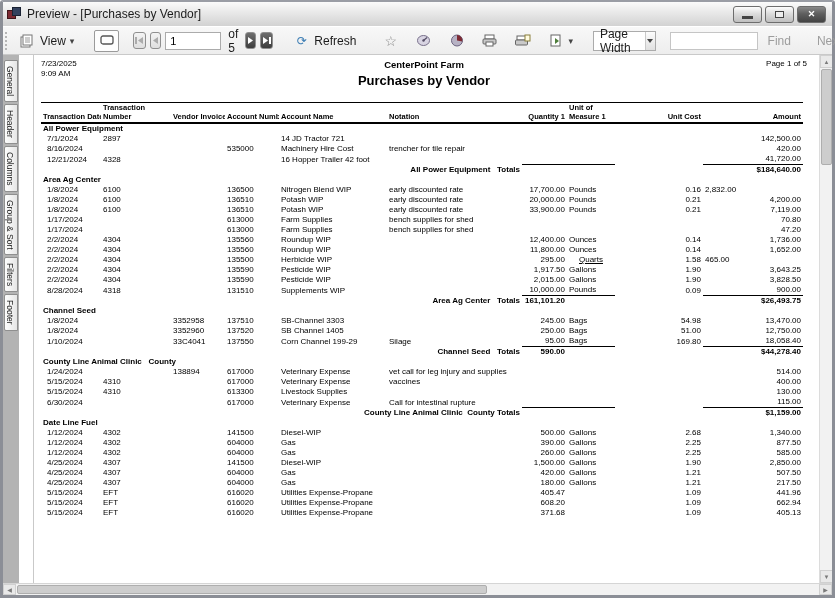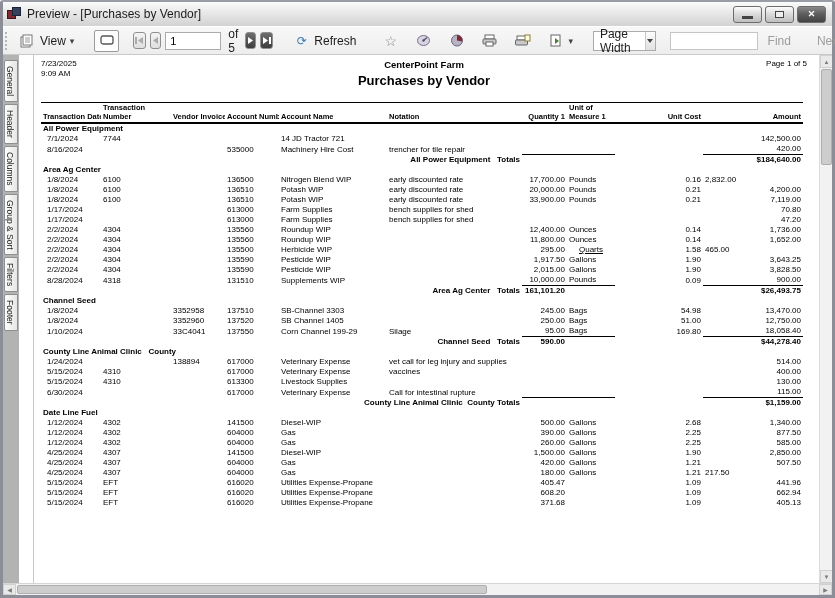--- a/index.html
+++ b/index.html
@@ -271,7 +271,7 @@
               </tr>
               <tr>
                 <td style="text-align: left; padding-left: 6px;">7/1/2024</td>
-                <td style="text-align: left; padding-left: 2px;">7744</td>
+                <td style="text-align: left; padding-left: 2px;">2897</td>
                 <td style="text-align: left; padding-left: 2px;"></td>
                 <td style="text-align: left; padding-left: 2px;"></td>
                 <td style="text-align: left; padding-left: 2px;">14 JD Tractor 721</td>

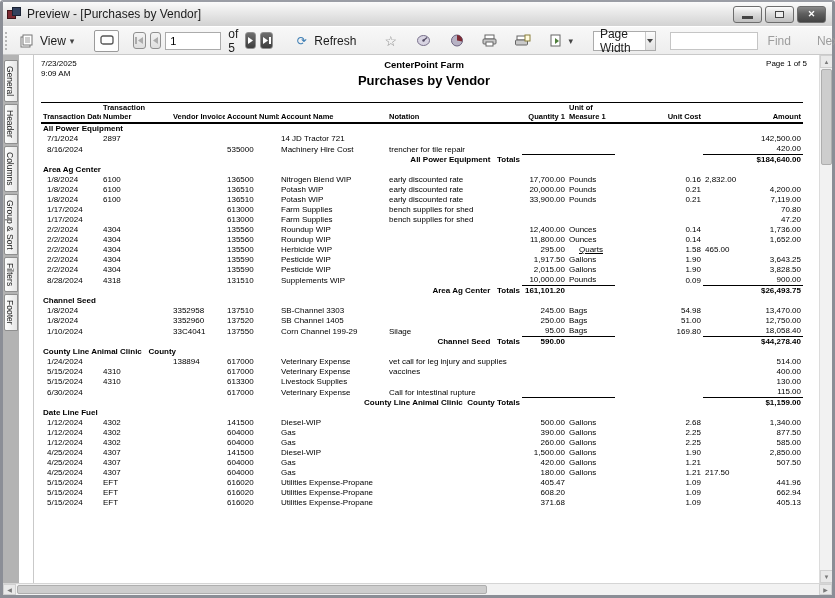--- a/index.html
+++ b/index.html
@@ -293,6 +293,18 @@
                 <td style="text-align: right; padding-left: 2px;"></td>
                 <td style="text-align: right; padding-left: 2px;">420.00</td>
               </tr>
+              <tr>
+                <td style="text-align: left; padding-left: 6px;">12/21/2024</td>
+                <td style="text-align: left; padding-left: 2px;">4328</td>
+                <td style="text-align: left; padding-left: 2px;"></td>
+                <td style="text-align: left; padding-left: 2px;"></td>
+                <td style="text-align: left; padding-left: 2px;">16 Hopper Trailer 42 foot</td>
+                <td style="text-align: left; padding-left: 2px;"></td>
+                <td style="text-align: right; padding-left: 2px;"></td>
+                <td style="text-align: left; padding-left: 2px;"></td>
+                <td style="text-align: right; padding-left: 2px;"></td>
+                <td style="text-align: right; padding-left: 2px;">41,720.00</td>
+              </tr>
               <tr class="totrow">
                 <td colspan="6" class="tl">All Power Equipment   Totals</td>
                 <td class="num ol"></td>

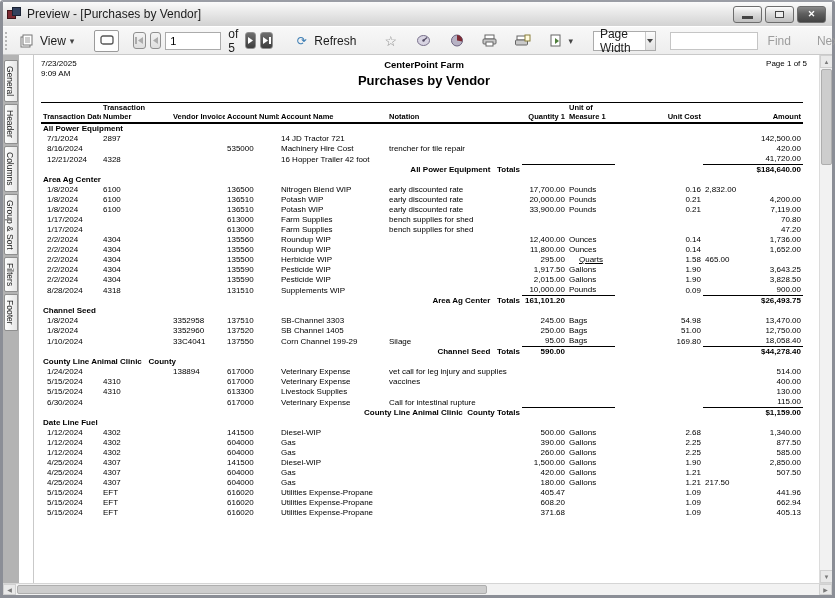--- a/index.html
+++ b/index.html
@@ -631,7 +631,7 @@
                 <td style="text-align: right; padding-left: 2px;">180.00</td>
                 <td style="text-align: left; padding-left: 2px;">Gallons</td>
                 <td style="text-align: right; padding-left: 2px;">1.21</td>
-                <td style="padding-left: 2px;">217.50</td>
+                <td style="text-align: right; padding-left: 2px;">217.50</td>
               </tr>
               <tr>
                 <td style="text-align: left; padding-left: 6px;">5/15/2024</td>

